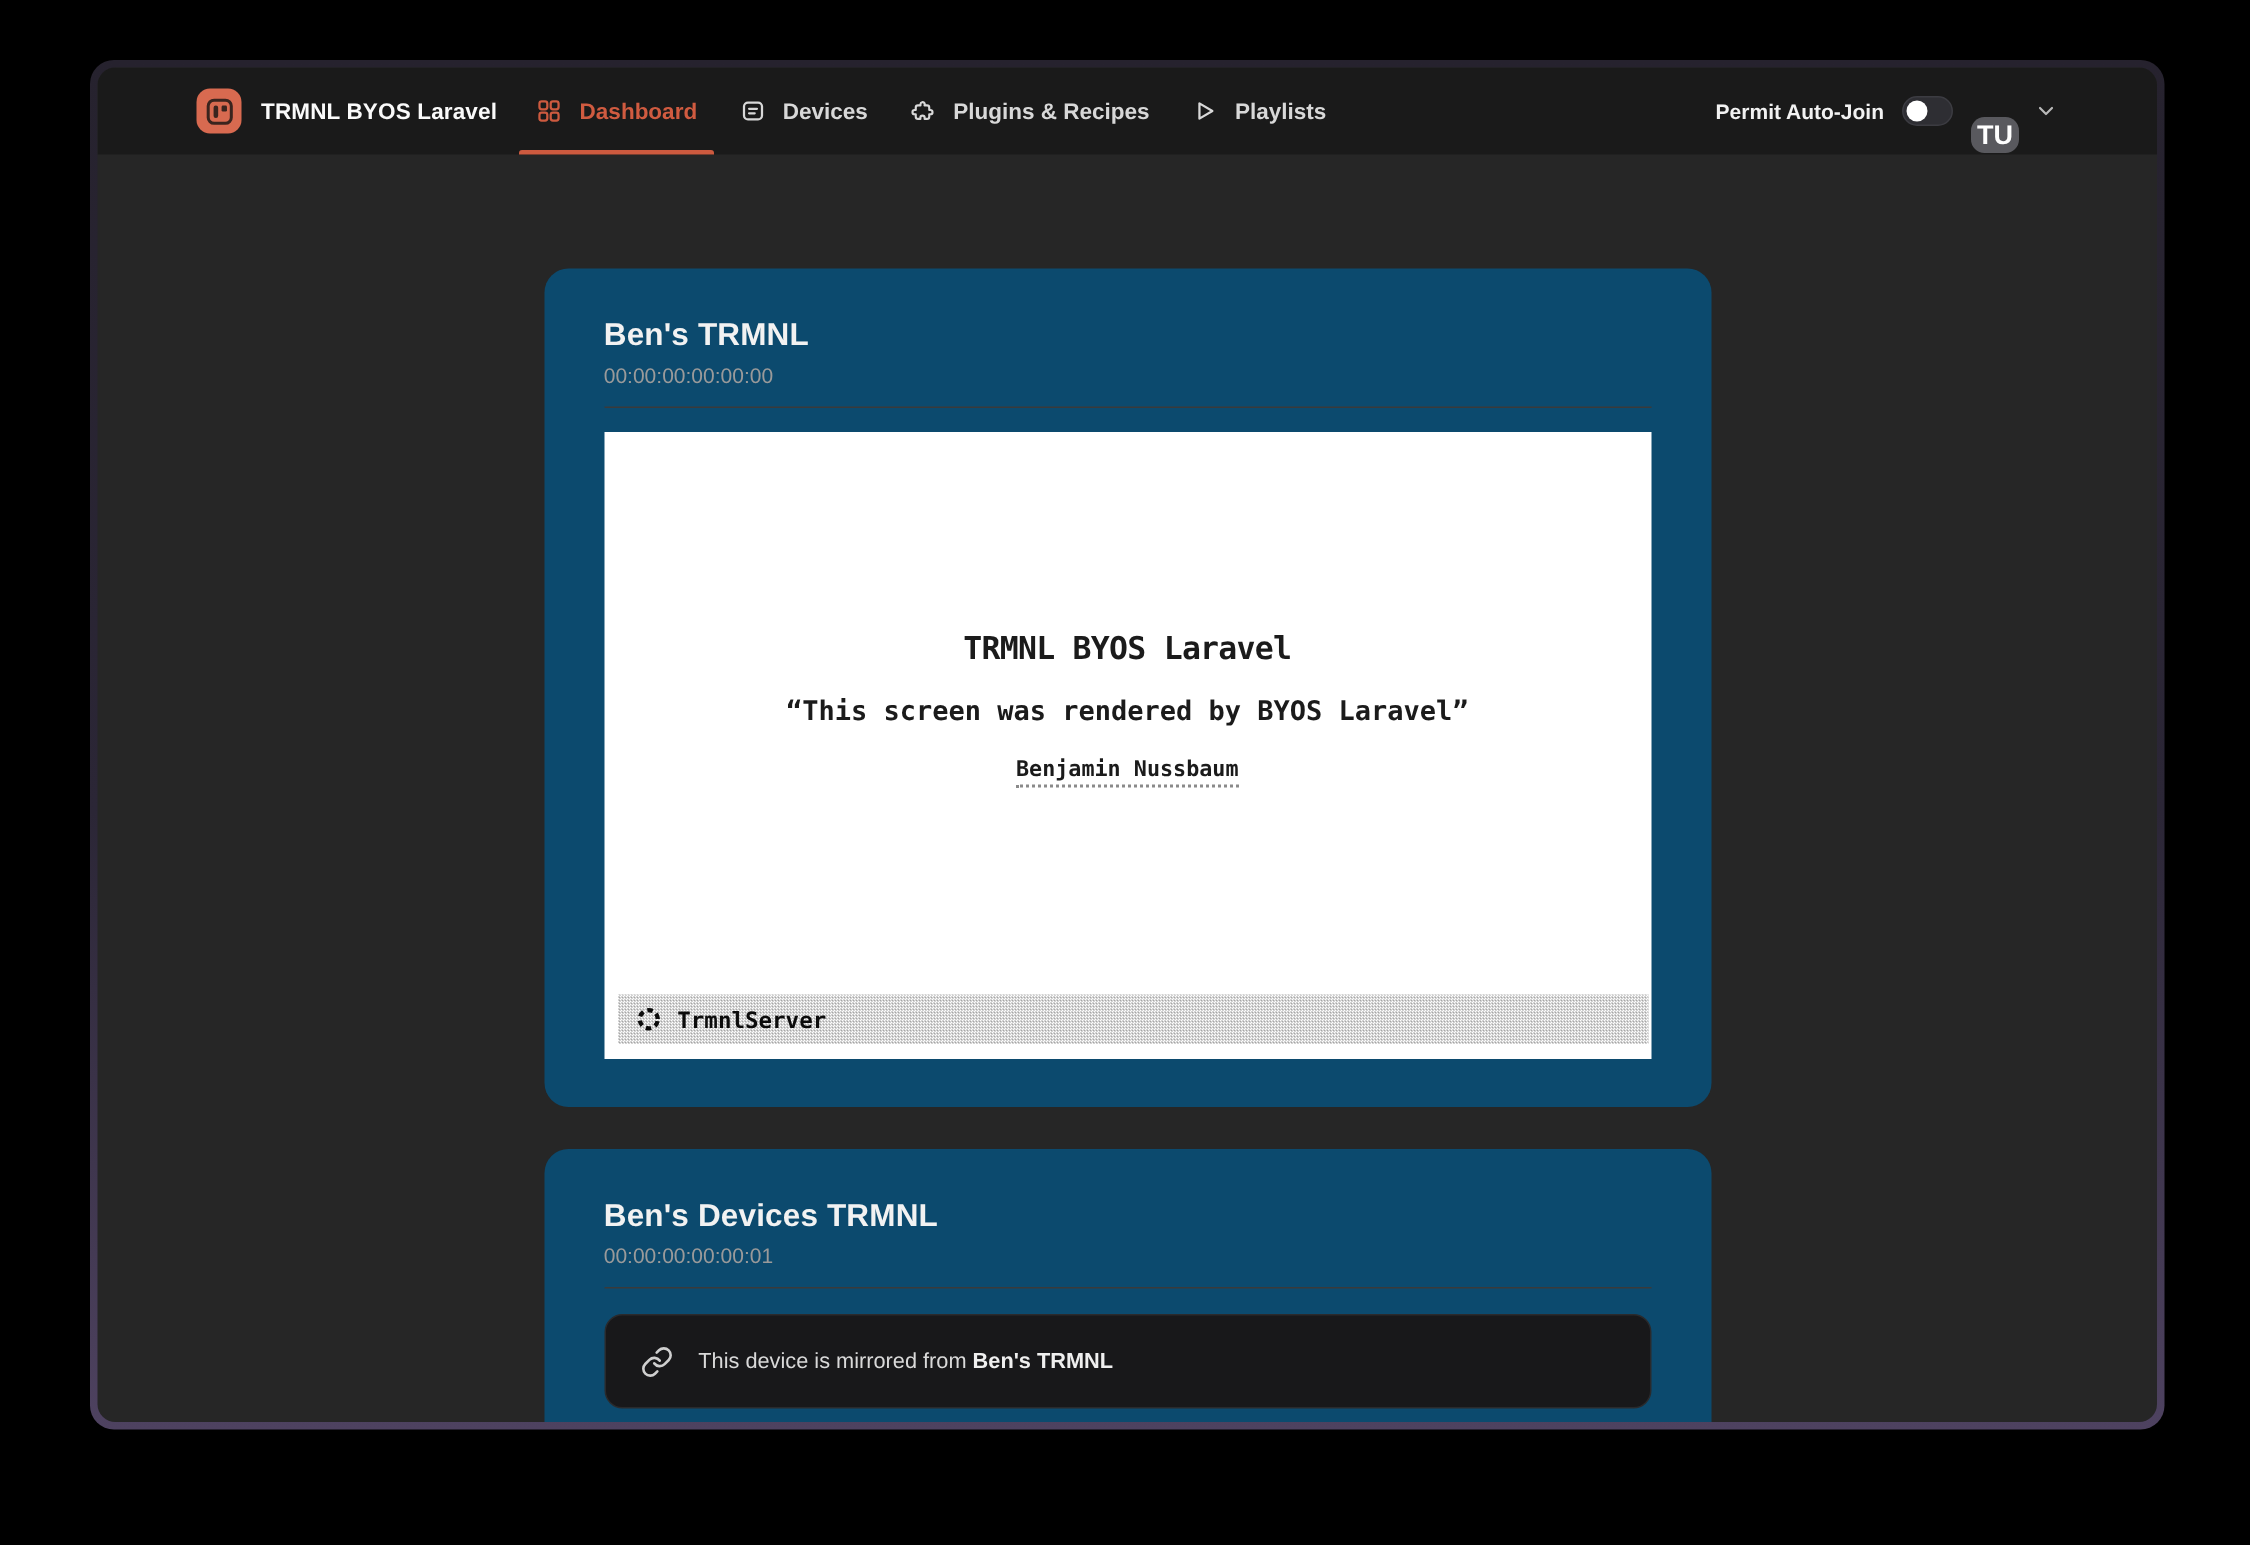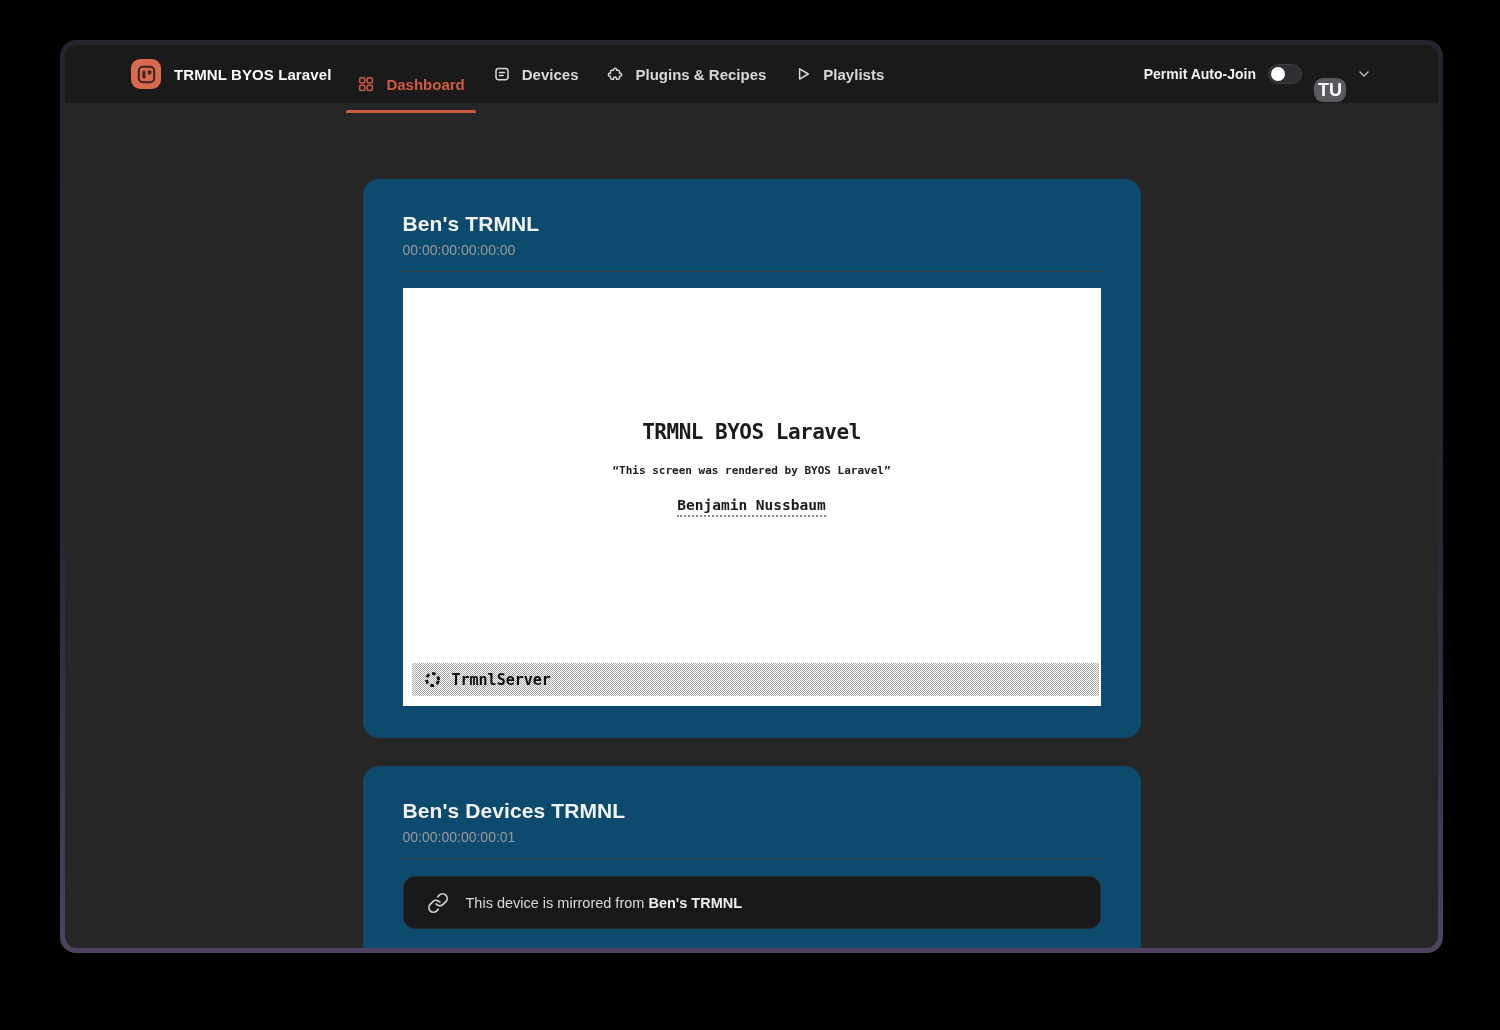--- a/index.html
+++ b/index.html
@@ -41,7 +41,7 @@
     white-space:nowrap;
   }
   .tab .tab-icon { display:flex; align-items:center; }
-  .tab.active { color:#d05b40;margin-top:10px; }
+  .tab.active { color:#d05b40; }
   .tab.active::after {
     content:''; position:absolute; left:0; right:0; bottom:0; height:3px;
     background:#cd5a3f; border-radius:2px 2px 0 0;

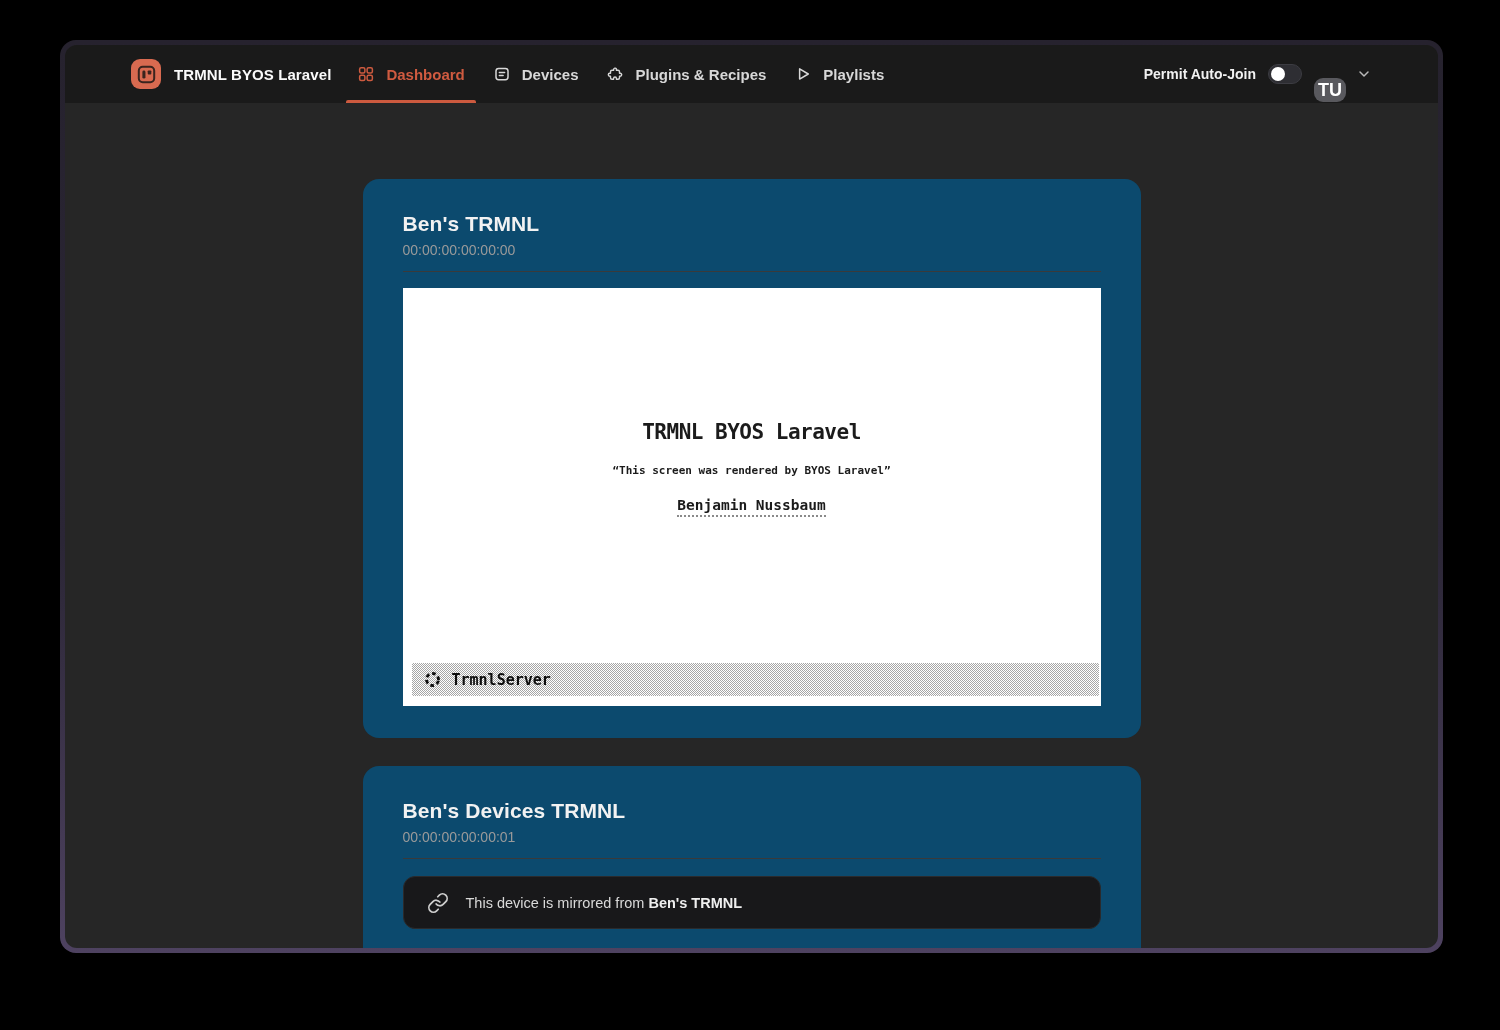--- a/index.html
+++ b/index.html
@@ -92,7 +92,7 @@
     margin-top:132px; font-size:21px; font-weight:700; letter-spacing:-0.5px;
     color:#1b1b1b;
   }
-  .screen-quote { margin-top:20px; font-size:11px; font-weight:700; color:#1b1b1b; }
+  .screen-quote { margin-top:20px; font-size:18px; font-weight:700; color:#1b1b1b; }
   .screen-author {
     margin-top:20px; font-size:14.5px; font-weight:700; color:#1b1b1b;
     border-bottom:2px dotted #8a8a8a; padding-bottom:2px;

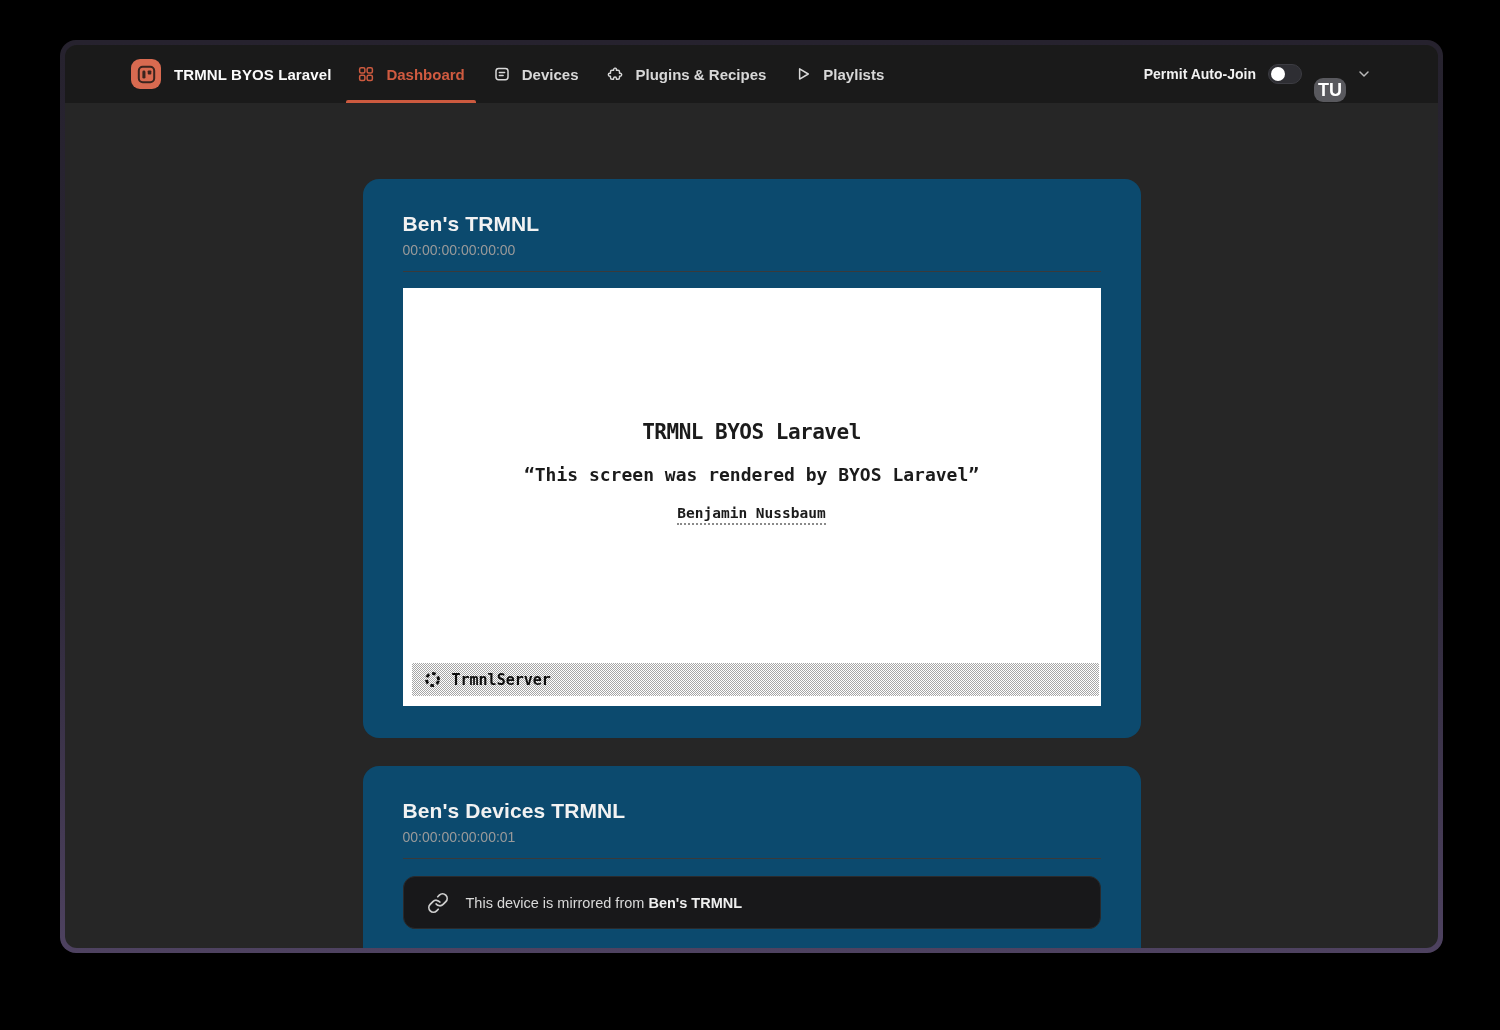--- a/index.html
+++ b/index.html
@@ -109,7 +109,7 @@
 
   
   .mirror-box {
-    margin-top:17px; height:53px; border-radius:12px;
+    margin-top:17px; height:63px; border-radius:12px;
     background:#18181a; border:1px solid #2a2a2c;
     display:flex; align-items:center; gap:17px; padding:0 23px;
   }

